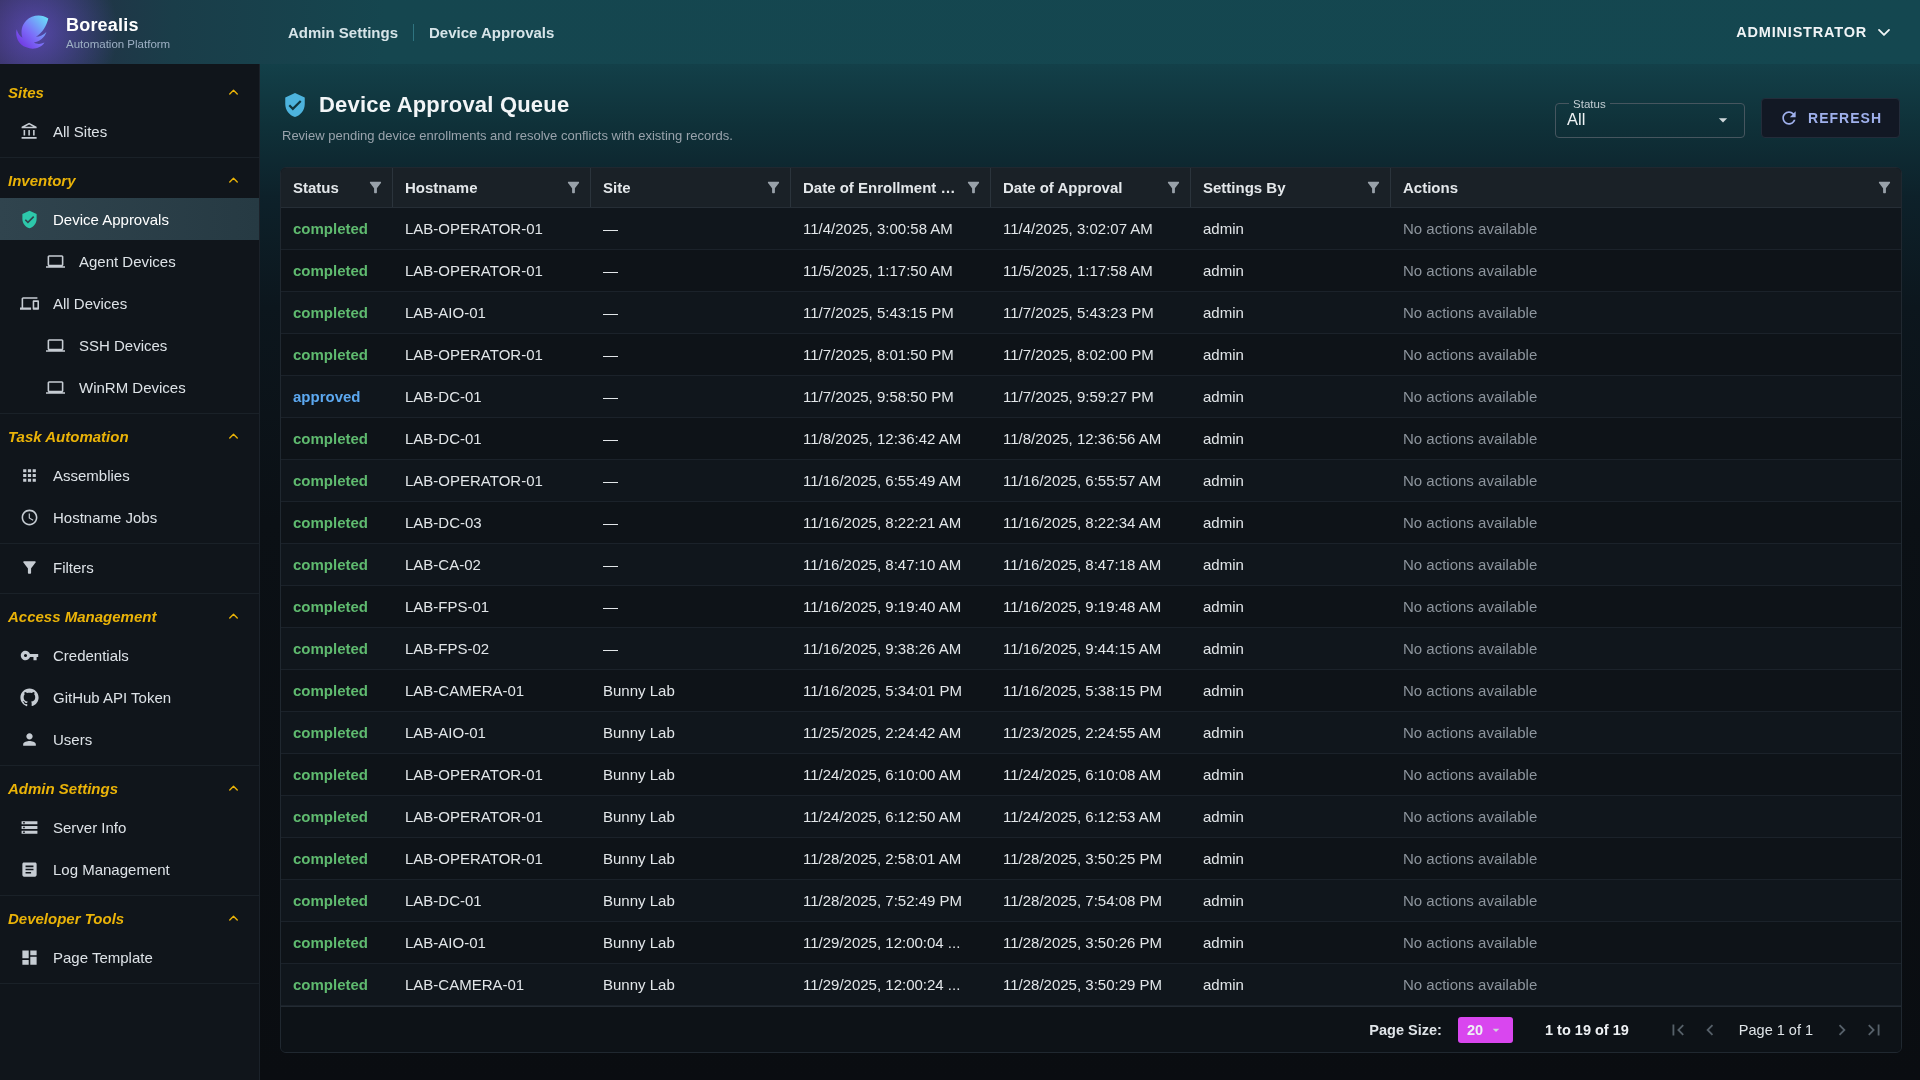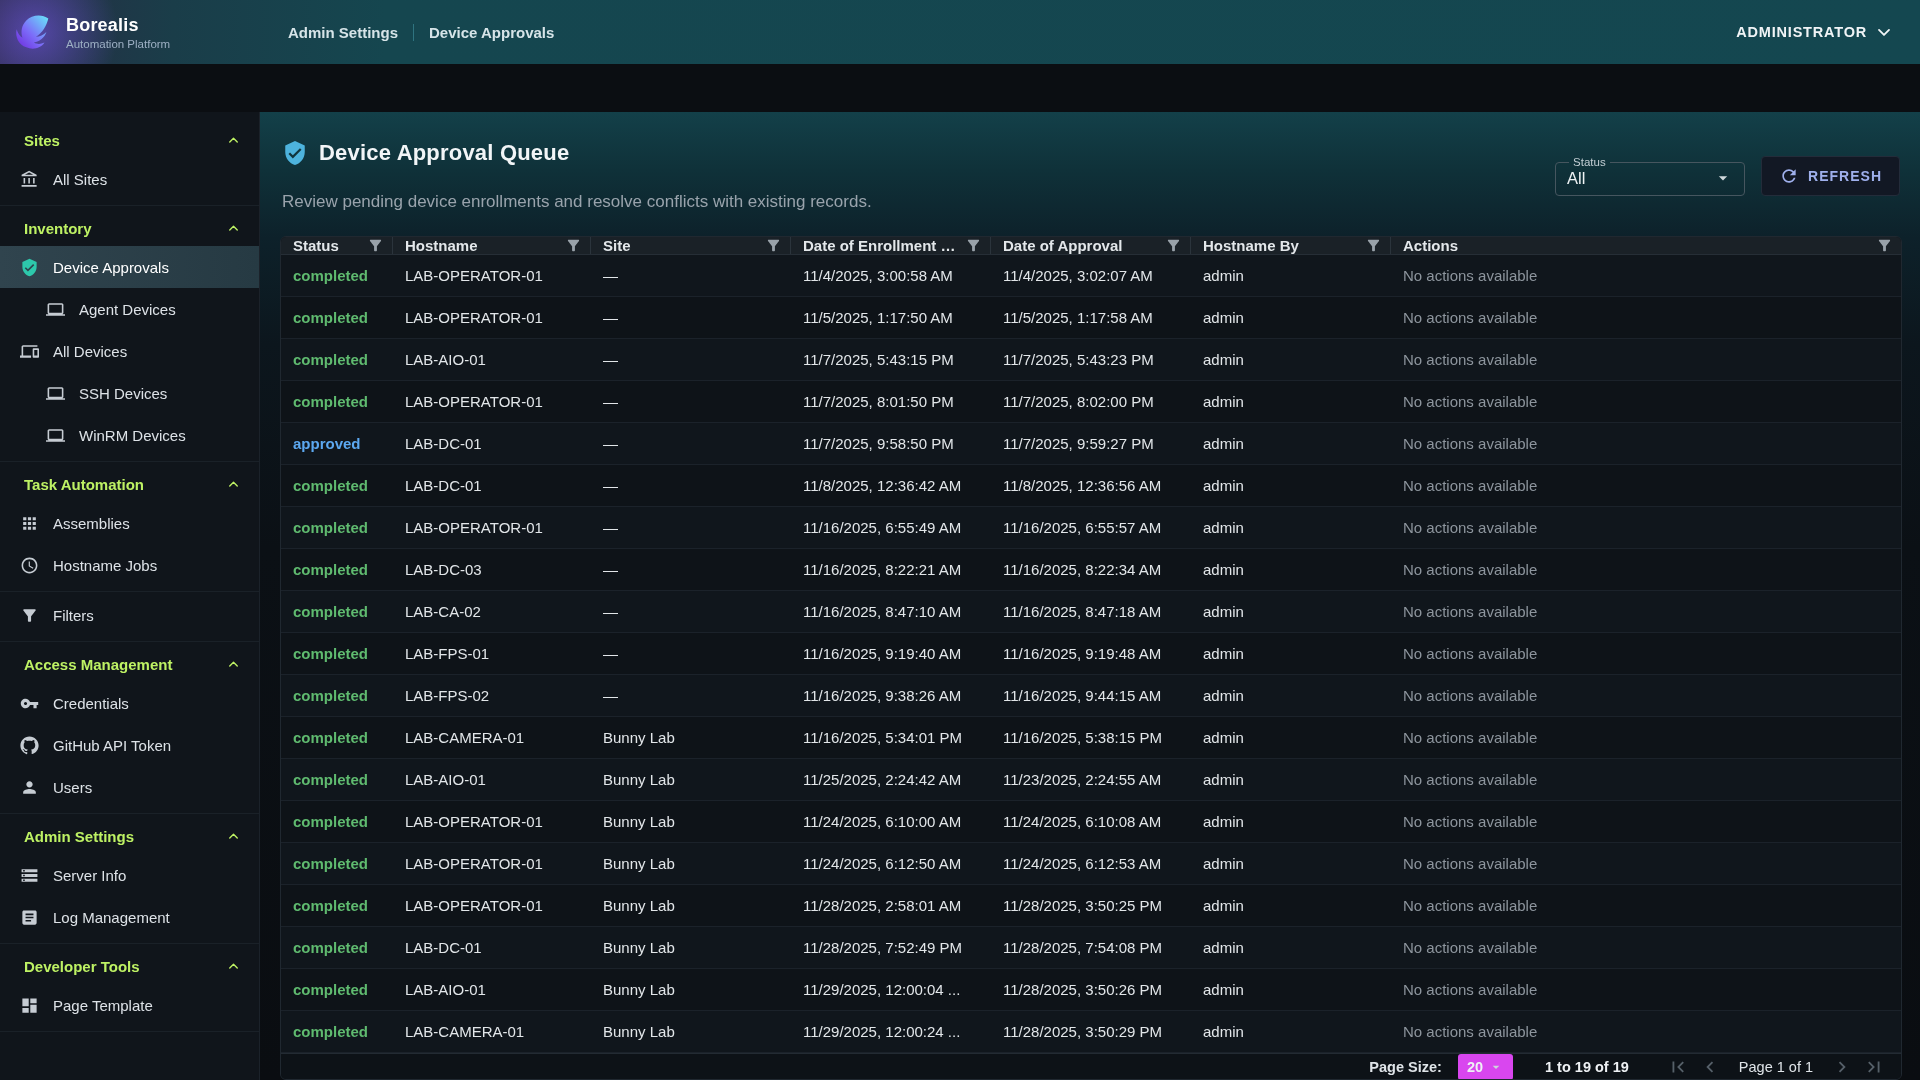--- a/index.html
+++ b/index.html
@@ -10,7 +10,7 @@
     font-family: "Liberation Sans", sans-serif;
     color: #e4e7ea; font-size: 15px;
   }
-  .app { width: 1920px; height: 1080px; display: flex; flex-direction: column; gap: 48px; }
+  .app { width: 1920px; height: 1080px; display: flex; flex-direction: column; }
 
   
   .topbar {

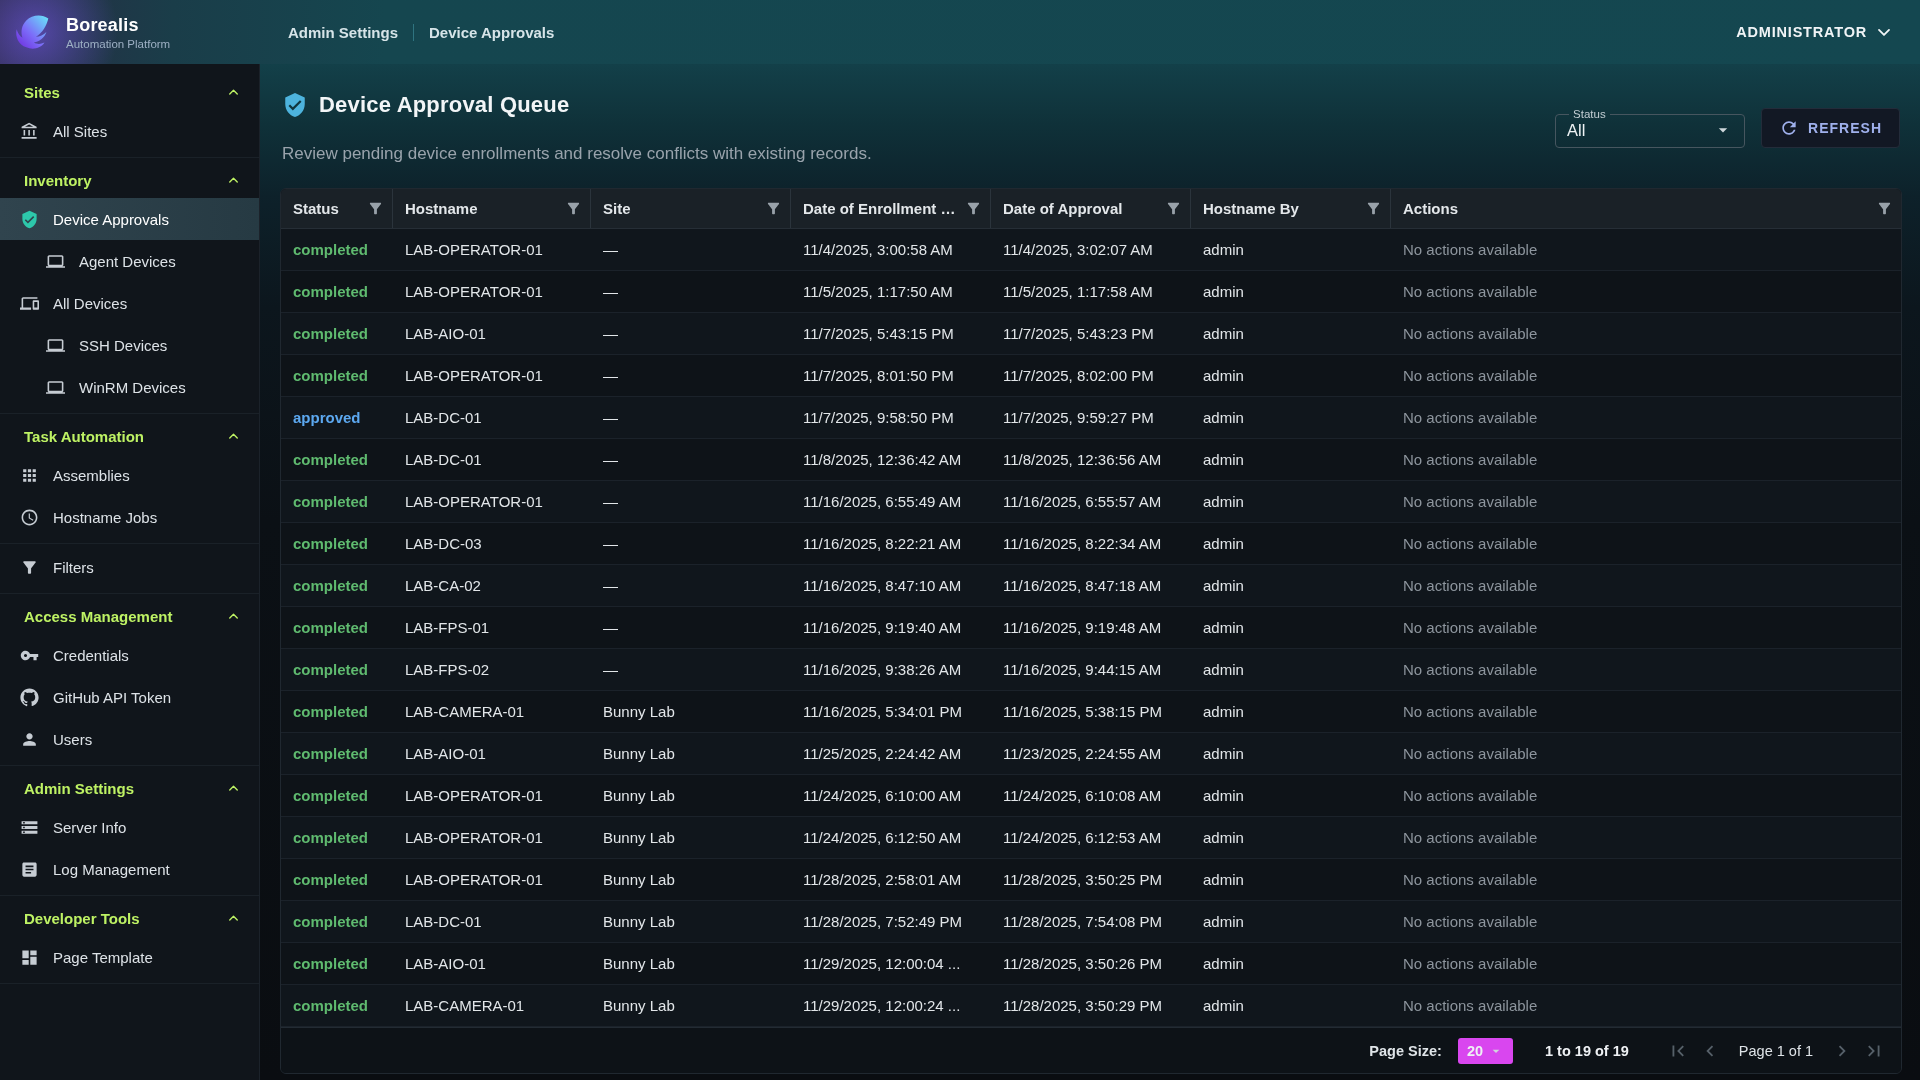--- a/index.html
+++ b/index.html
@@ -50,7 +50,7 @@
     border-right: 1px solid #1b222a; padding-top: 6px; overflow: hidden; }
   .sb-section { border-bottom: 1px solid #1a2128; padding: 2px 0 5px; }
   .sb-head { display: flex; align-items: center; justify-content: space-between;
-    padding: 12px 18px 9px 24px; color: #bef264; font-size: 15px; font-weight: 700; cursor: pointer; }
+    padding: 12px 18px 9px 8px; color: #eab308; font-size: 15px; font-weight: 700; cursor: pointer; font-style: italic; }
   .sb-head .icon { width: 15px; height: 15px; display: inline-flex; }
   .sb-item { display: flex; align-items: center; gap: 14px; height: 42px;
     padding: 0 14px 0 20px; font-size: 15px; color: #dde2e7; cursor: pointer; }

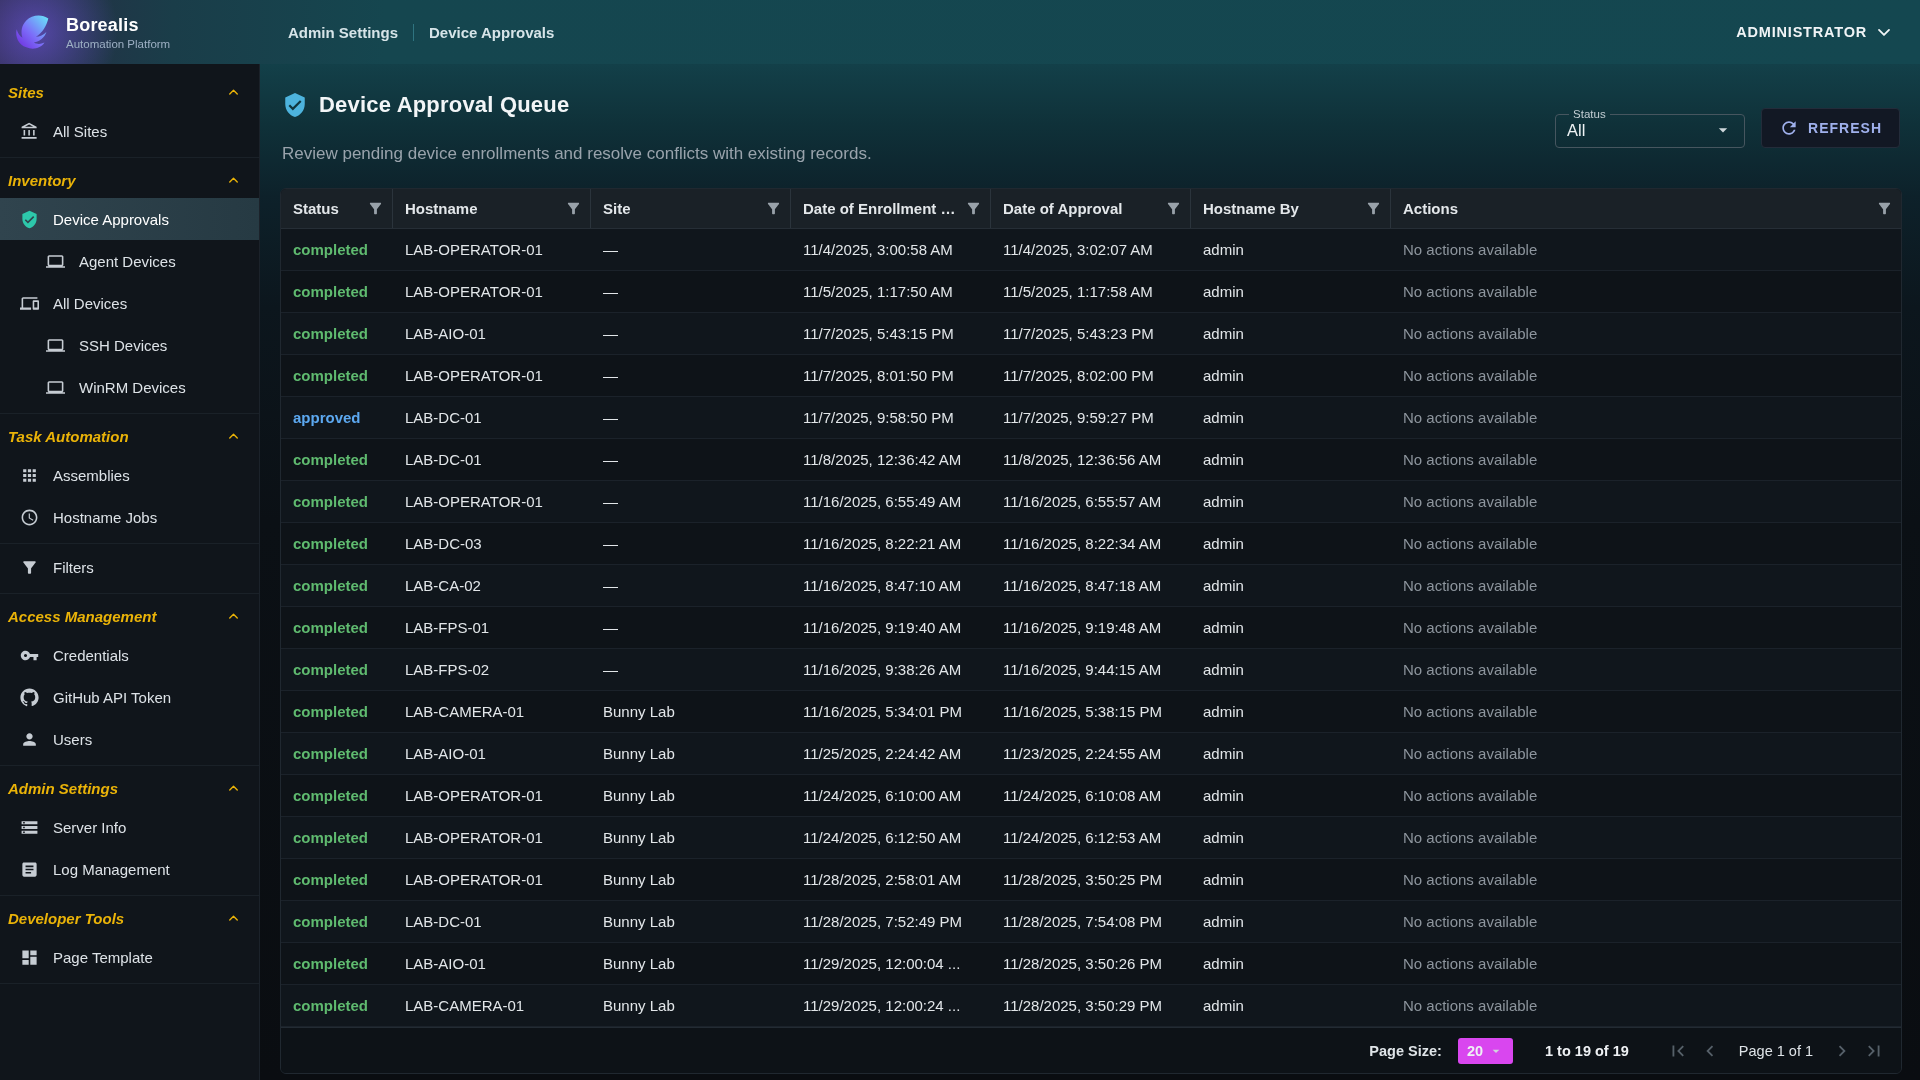--- a/index.html
+++ b/index.html
@@ -70,7 +70,7 @@
   .title-row { display: flex; align-items: center; gap: 11px; }
   .title-icon { width: 26px; height: 26px; color: #4db3dd; display: inline-flex; }
   h1 { font-size: 22px; font-weight: 700; color: #f2f5f7; letter-spacing: .2px; }
-  .subtitle { margin-top: 26px; font-size: 17px; color: #99a3ac; }
+  .subtitle { margin-top: 10px; font-size: 13px; color: #99a3ac; }
   .ph-right { display: flex; align-items: center; gap: 16px; }
   fieldset.status-select { min-inline-size: auto; width: 190px;
     border: 1px solid #46565f; border-radius: 4px; padding: 0 11px 7px; cursor: pointer; }

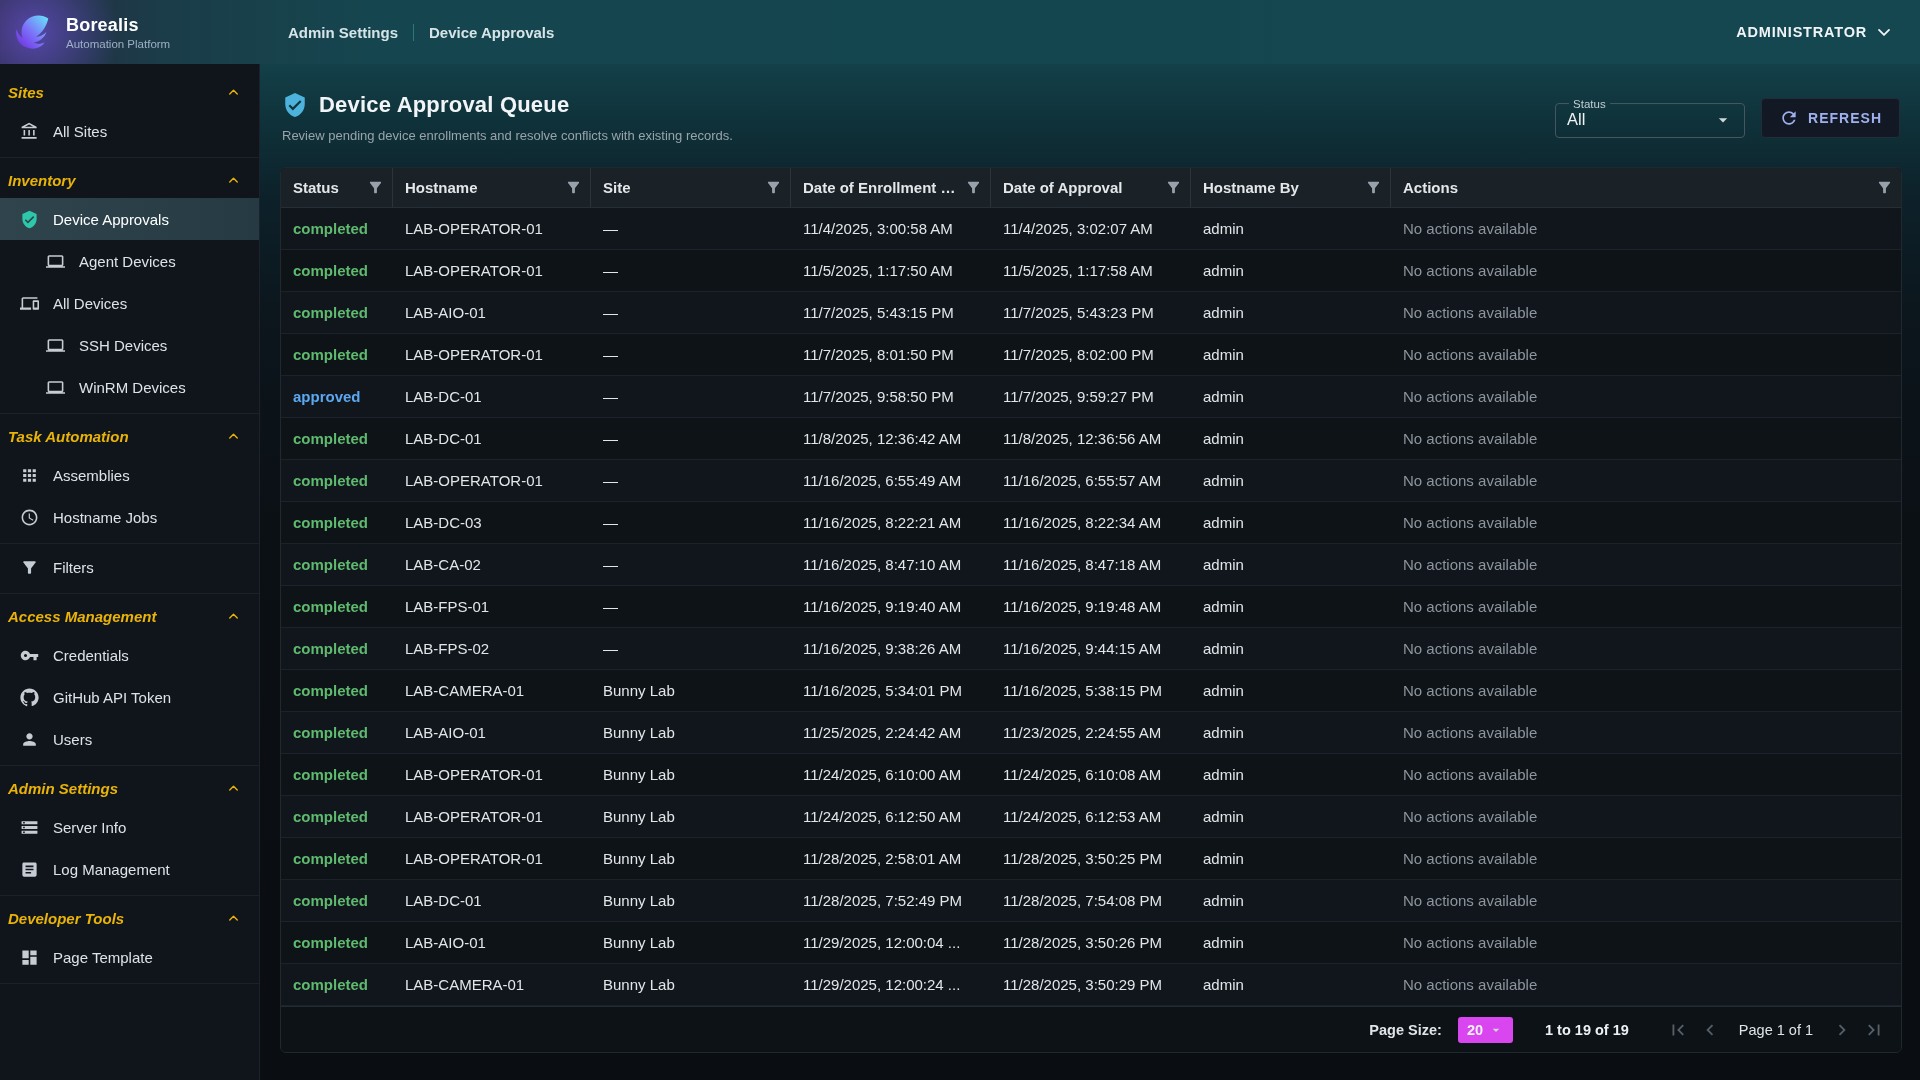--- a/index.html
+++ b/index.html
@@ -425,7 +425,7 @@
               </span>
             </div>
             <div class="th">
-              <span class="label">Hostname By</span>
+              <span class="label">Settings By</span>
               <span class="icon">
                 <svg viewBox="0 0 24 24" fill="currentColor">
                   <path d="M4.25 5.61C6.27 8.2 10 13 10 13v6c0 .55.45 1 1 1h2c.55 0 1-.45 1-1v-6s3.72-4.8 5.74-7.39C20.25 4.95 19.78 4 18.95 4H5.04c-.83 0-1.3.95-.79 1.61z"></path>

